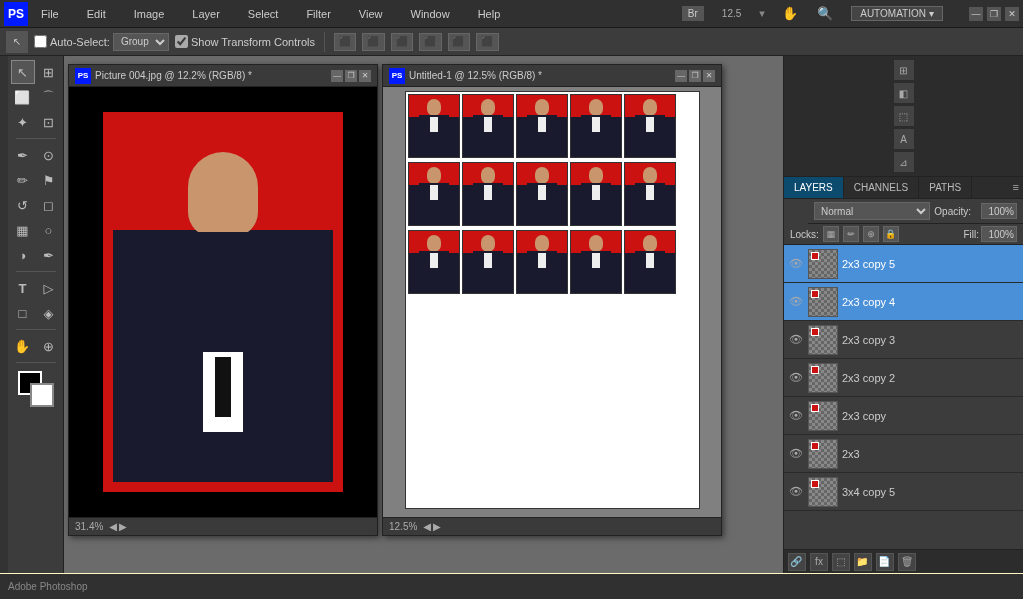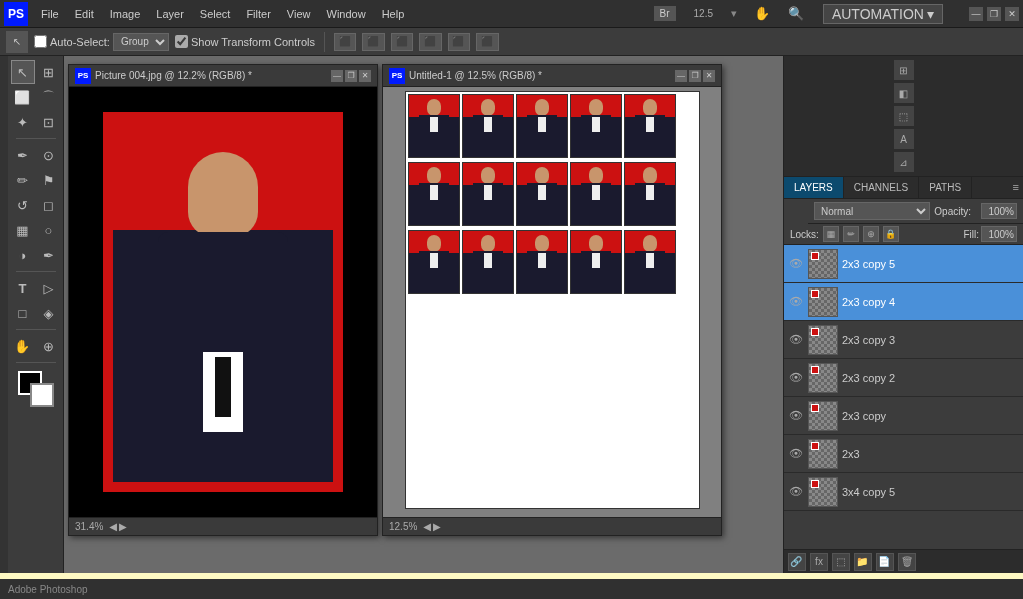--- a/index.html
+++ b/index.html
@@ -26,7 +26,7 @@
       flex-shrink: 0;
     }
     .menu-bar .menu-items {
-      display: flex; gap: 2px; text-align: center;
+      display: flex; gap: 14px; text-align: center;
     }
     .menu-bar .menu-item {
       color: #ccc;

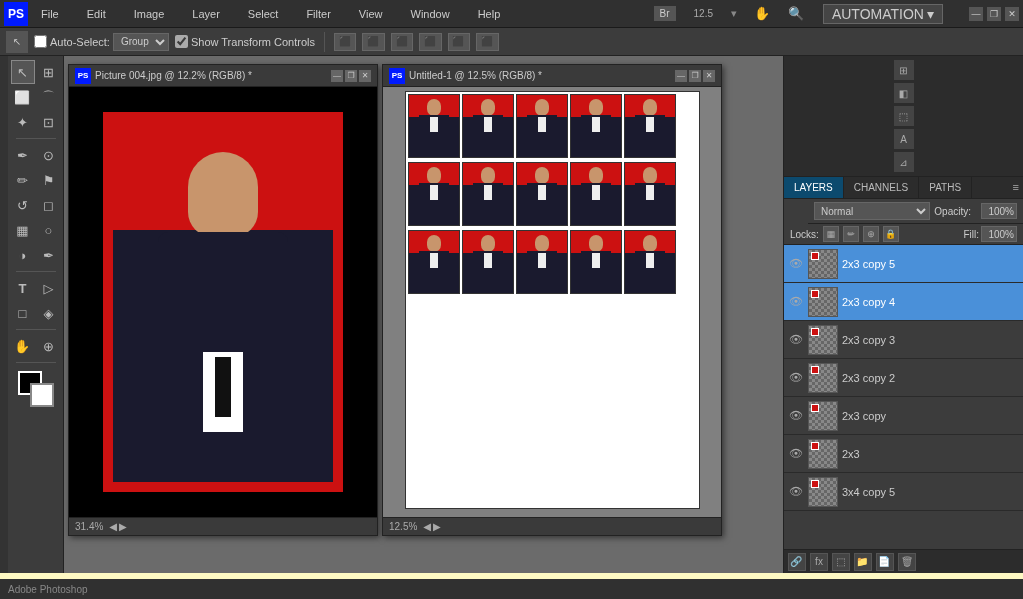--- a/index.html
+++ b/index.html
@@ -43,7 +43,7 @@
       border: 1px solid #666;
       color: #ccc;
       padding: 1px 8px;
-      font-size: 14px;
+      font-size: 10px;
       cursor: pointer;
       display: flex; align-items: center; gap: 3px;
     }

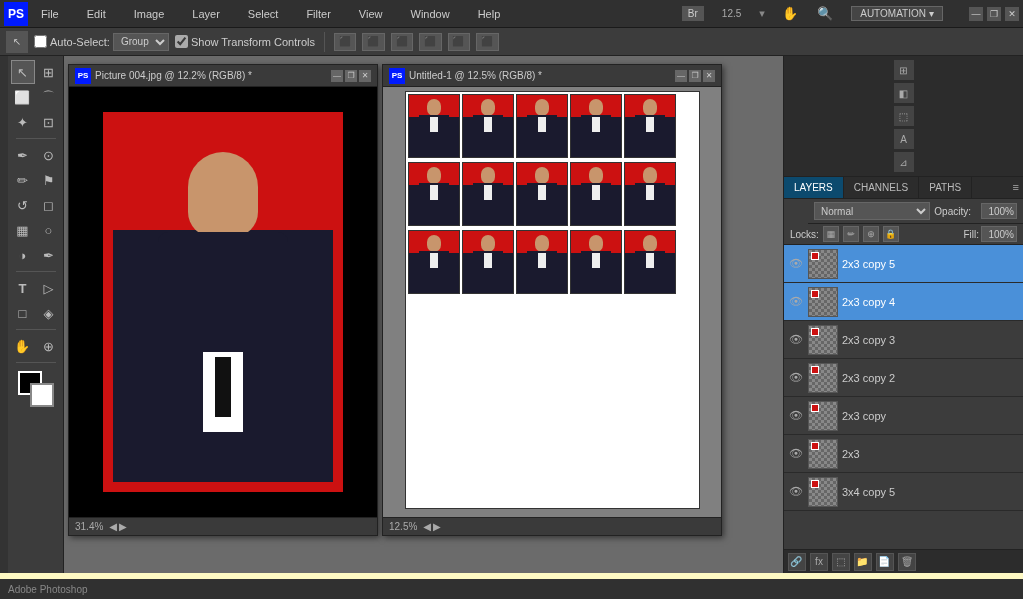--- a/index.html
+++ b/index.html
@@ -400,7 +400,7 @@
       width: 100%;
       height: 26px;
       background: #303030;
-      border-top: 6px solid #fef9c3;
+      border-top: 1px solid #fef9c3;
       display: flex;
       align-items: center;
       padding: 0 8px;

